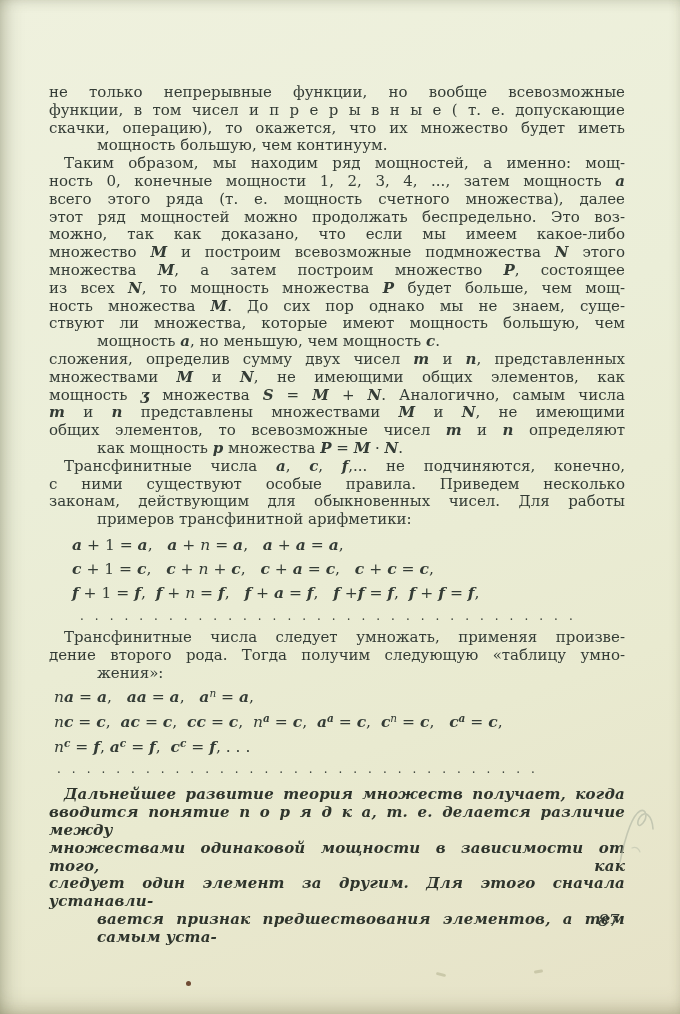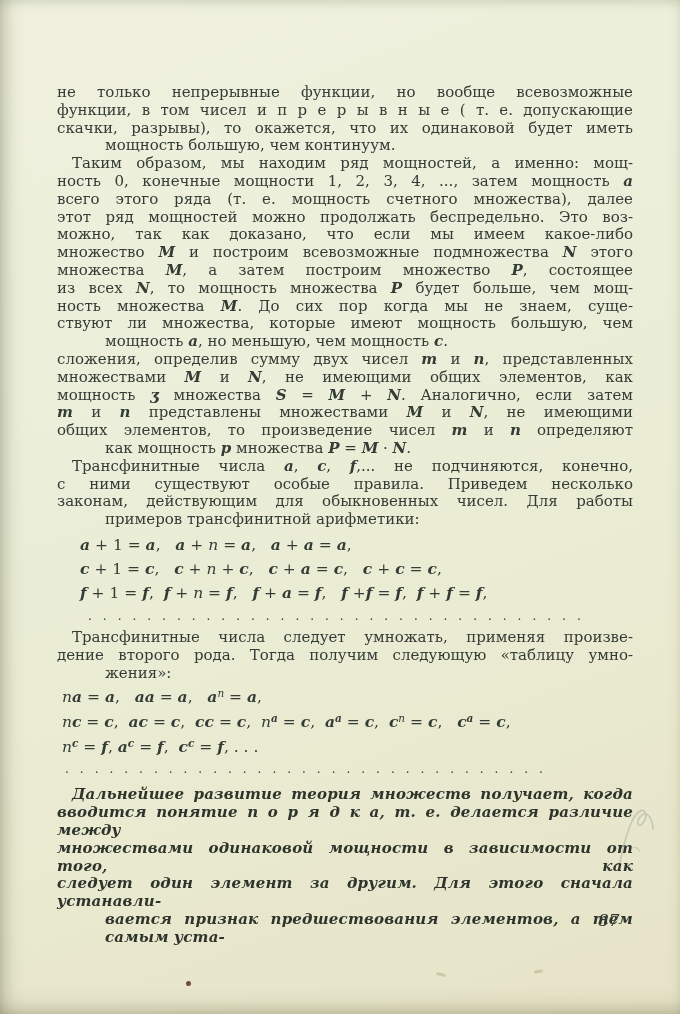--- a/index.html
+++ b/index.html
@@ -21,7 +21,7 @@
       inset 0 -16px 22px -14px rgba(95,85,45,.35);
   }
   .text-block{
-    position:absolute;left:57px;top:84px;width:576px;
+    position:absolute;left:49px;top:84px;width:576px;
     font-size:15px;line-height:17.8px;color:#343c36;
   }
   .line{text-align:justify;text-align-last:justify;}

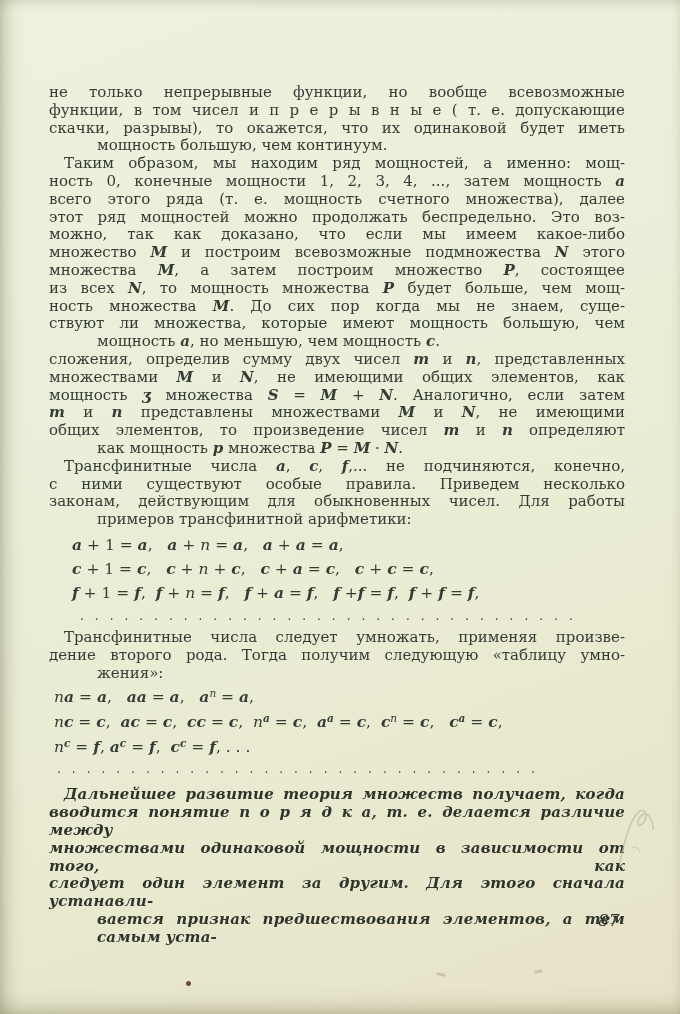--- a/index.html
+++ b/index.html
@@ -55,7 +55,7 @@
       <div class="para ">
         <div class="line"><span>не только непрерывные функции, но вообще всевозможные</span></div>
         <div class="line"><span>функции, в том чисел и п р е р ы в н ы е ( т. е. допускающие</span></div>
-        <div class="line"><span>скачки, разрывы), то окажется, что их одинаковой будет иметь</span></div>
+        <div class="line"><span>скачки, операцию), то окажется, что их множество будет иметь</span></div>
         <div class="line last"><span>мощность большую, чем континуум.</span></div>
       </div>
       <div class="para ">

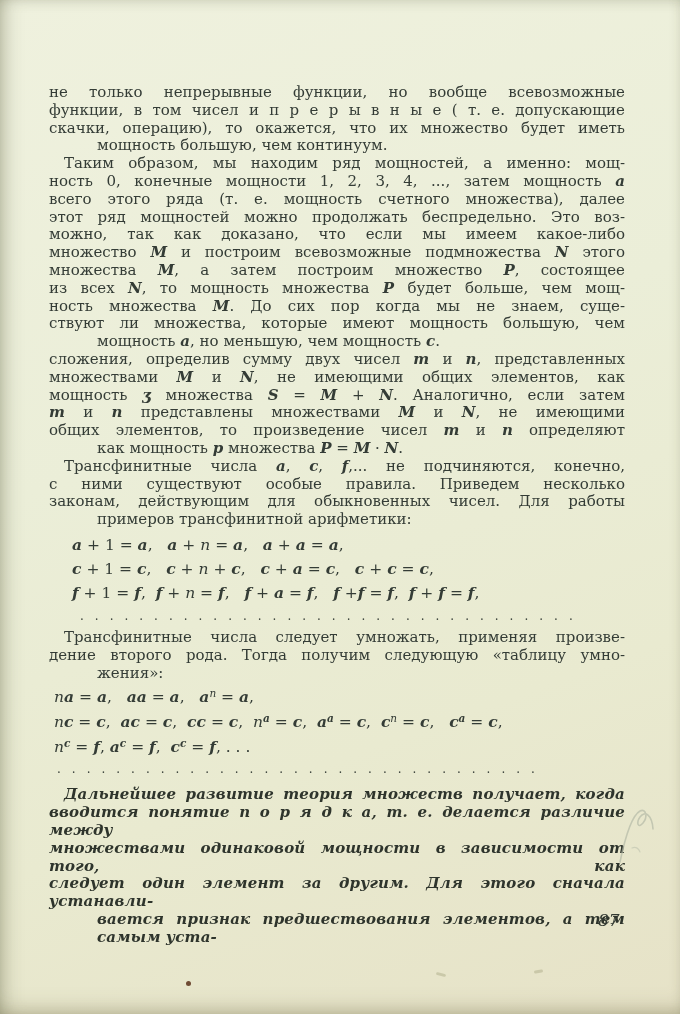--- a/index.html
+++ b/index.html
@@ -67,7 +67,7 @@
         <div class="line"><span>множество </span><span class="fk">M</span><span> и построим всевозможные подмножества </span><span class="fk">N</span><span> этого</span></div>
         <div class="line"><span>множества </span><span class="fk">M</span><span>, а затем построим множество </span><span class="fk">P</span><span>, состоящее</span></div>
         <div class="line"><span>из всех </span><span class="fk">N</span><span>, то мощность множества </span><span class="fk">P</span><span> будет больше, чем мощ-</span></div>
-        <div class="line"><span>ность множества </span><span class="fk">M</span><span>. До сих пор когда мы не знаем, суще-</span></div>
+        <div class="line"><span>ность множества </span><span class="fk">M</span><span>. До сих пор однако мы не знаем, суще-</span></div>
         <div class="line"><span>ствуют ли множества, которые имеют мощность большую, чем</span></div>
         <div class="line last"><span>мощность </span><span class="fk">a</span><span>, но меньшую, чем мощность </span><span class="fk">c</span><span>.</span></div>
       </div>

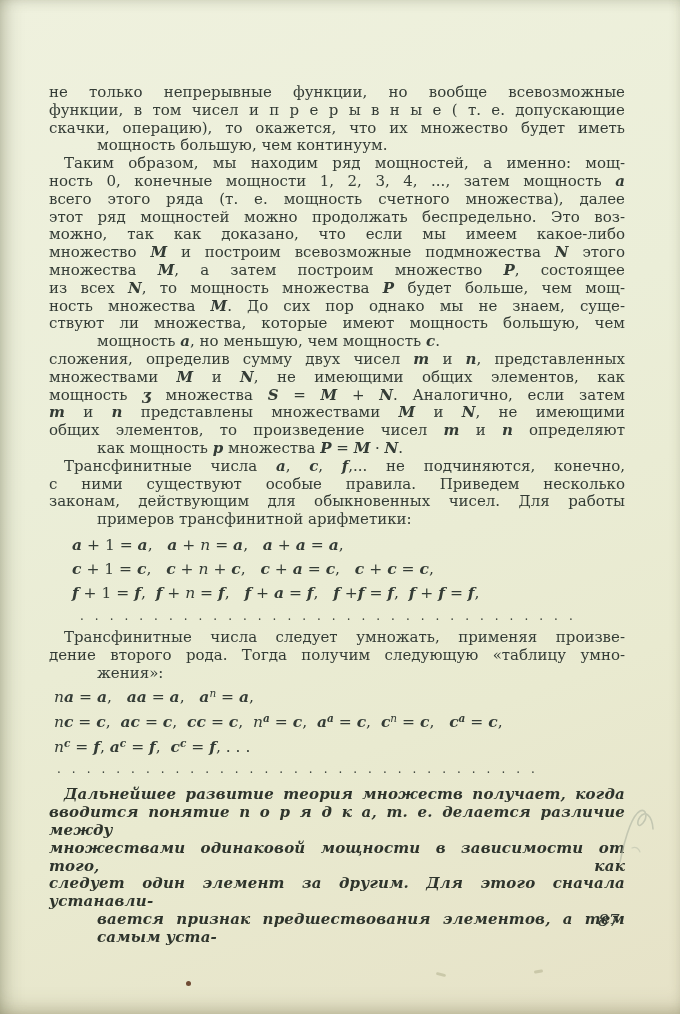--- a/index.html
+++ b/index.html
@@ -74,7 +74,7 @@
       <div class="para ">
         <div class="line"><span>сложения, определив сумму двух чисел </span><span class="fk">m</span><span> и </span><span class="fk">n</span><span>, представленных</span></div>
         <div class="line"><span>множествами </span><span class="fk">M</span><span> и </span><span class="fk">N</span><span>, не имеющими общих элементов, как</span></div>
-        <div class="line"><span>мощность </span><span class="fk">ʒ</span><span> множества </span><span class="fk">S</span><span> = </span><span class="fk">M</span><span> + </span><span class="fk">N</span><span>. Аналогично, если затем</span></div>
+        <div class="line"><span>мощность </span><span class="fk">ʒ</span><span> множества </span><span class="fk">S</span><span> = </span><span class="fk">M</span><span> + </span><span class="fk">N</span><span>. Аналогично, самым числа</span></div>
         <div class="line"><span class="fk">m</span><span> и </span><span class="fk">n</span><span> представлены множествами </span><span class="fk">M</span><span> и </span><span class="fk">N</span><span>, не имеющими</span></div>
         <div class="line"><span>общих элементов, то произведение чисел </span><span class="fk">m</span><span> и </span><span class="fk">n</span><span> определяют</span></div>
         <div class="line last"><span>как мощность </span><span class="fk">p</span><span> множества </span><span class="fk">P</span><span> = </span><span class="fk">M</span><span> · </span><span class="fk">N</span><span>.</span></div>

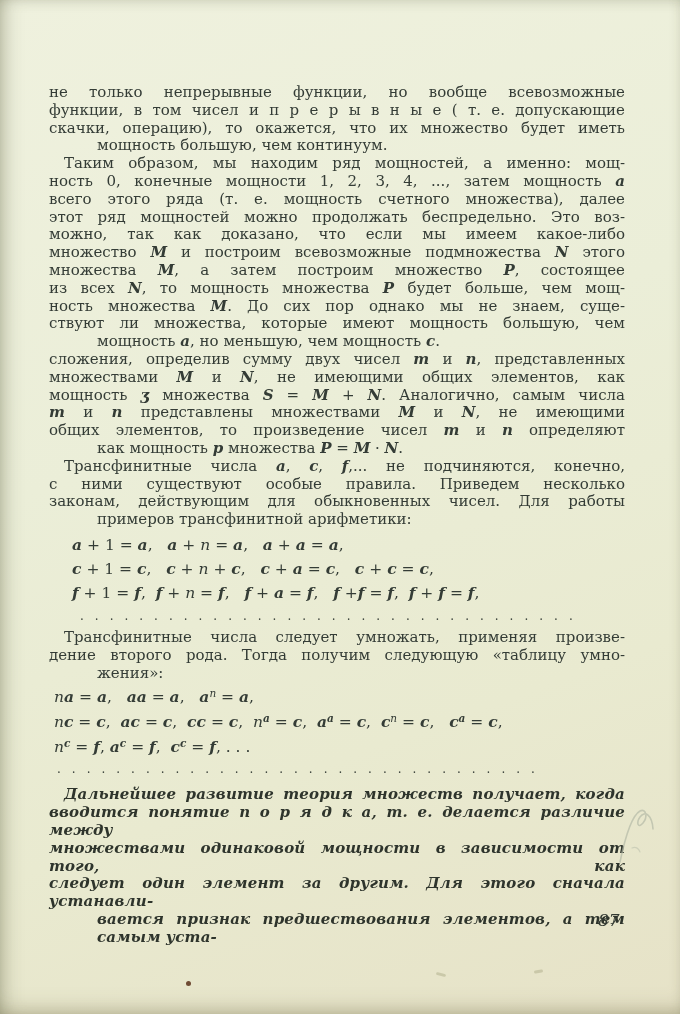--- a/index.html
+++ b/index.html
@@ -76,7 +76,7 @@
         <div class="line"><span>множествами </span><span class="fk">M</span><span> и </span><span class="fk">N</span><span>, не имеющими общих элементов, как</span></div>
         <div class="line"><span>мощность </span><span class="fk">ʒ</span><span> множества </span><span class="fk">S</span><span> = </span><span class="fk">M</span><span> + </span><span class="fk">N</span><span>. Аналогично, самым числа</span></div>
         <div class="line"><span class="fk">m</span><span> и </span><span class="fk">n</span><span> представлены множествами </span><span class="fk">M</span><span> и </span><span class="fk">N</span><span>, не имеющими</span></div>
-        <div class="line"><span>общих элементов, то произведение чисел </span><span class="fk">m</span><span> и </span><span class="fk">n</span><span> определяют</span></div>
+        <div class="line"><span>общих элементов, то всевозможные чисел </span><span class="fk">m</span><span> и </span><span class="fk">n</span><span> определяют</span></div>
         <div class="line last"><span>как мощность </span><span class="fk">p</span><span> множества </span><span class="fk">P</span><span> = </span><span class="fk">M</span><span> · </span><span class="fk">N</span><span>.</span></div>
       </div>
       <div class="para ">

